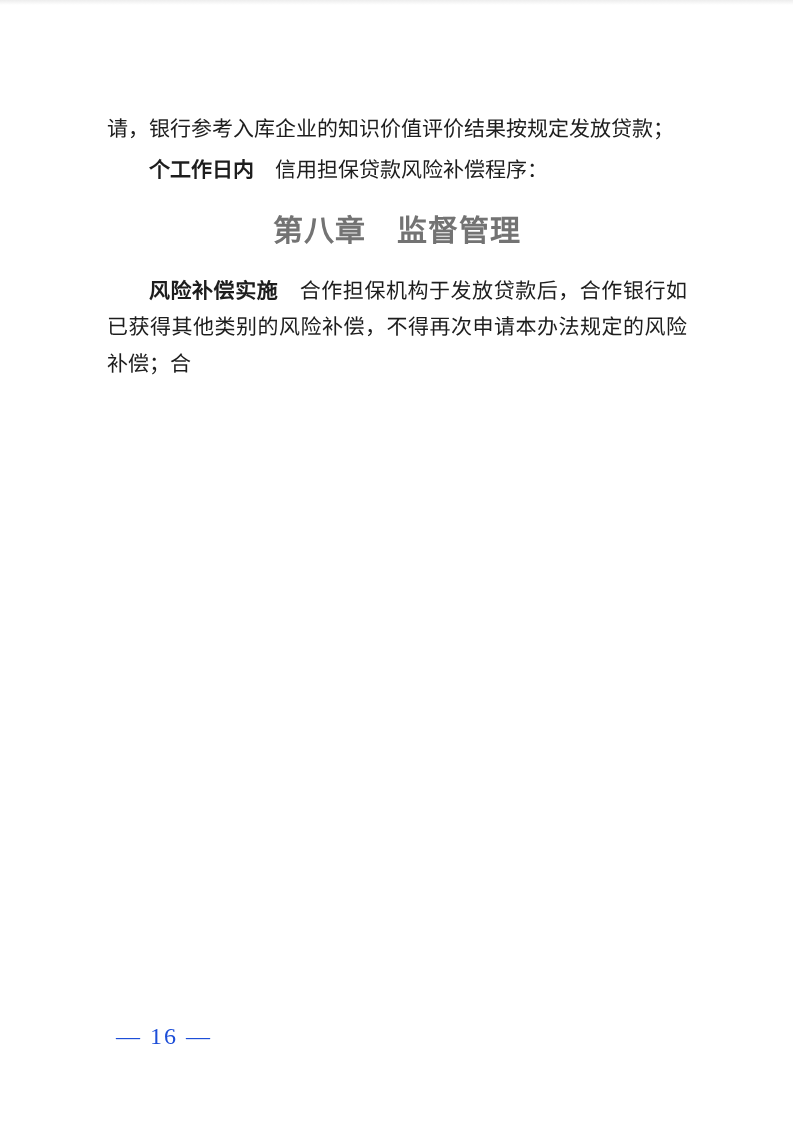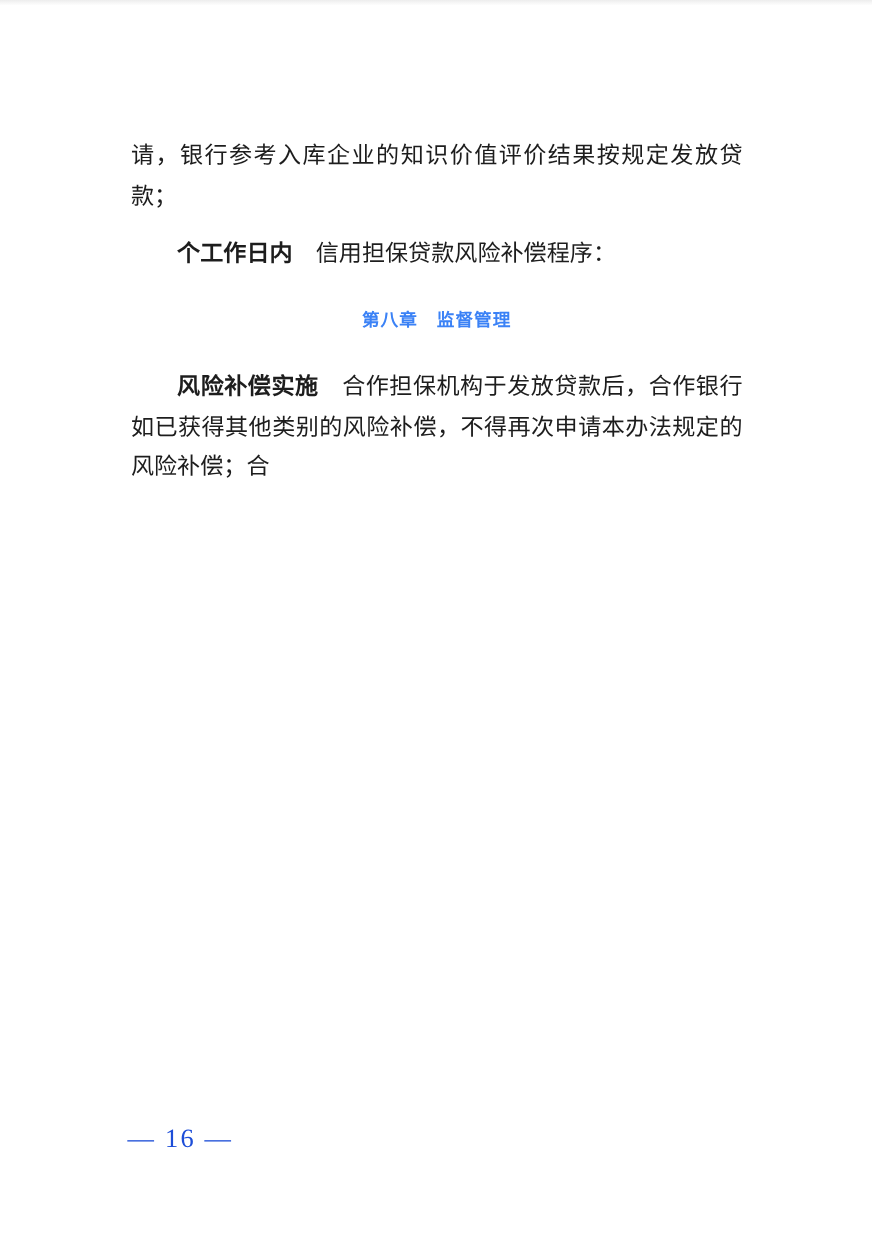--- a/index.html
+++ b/index.html
@@ -34,7 +34,7 @@
     text-align: justify;
   }
   .para {
-    margin: 16px;
+    margin: 4px;
     text-indent: 0;
   }
   .para.indent {

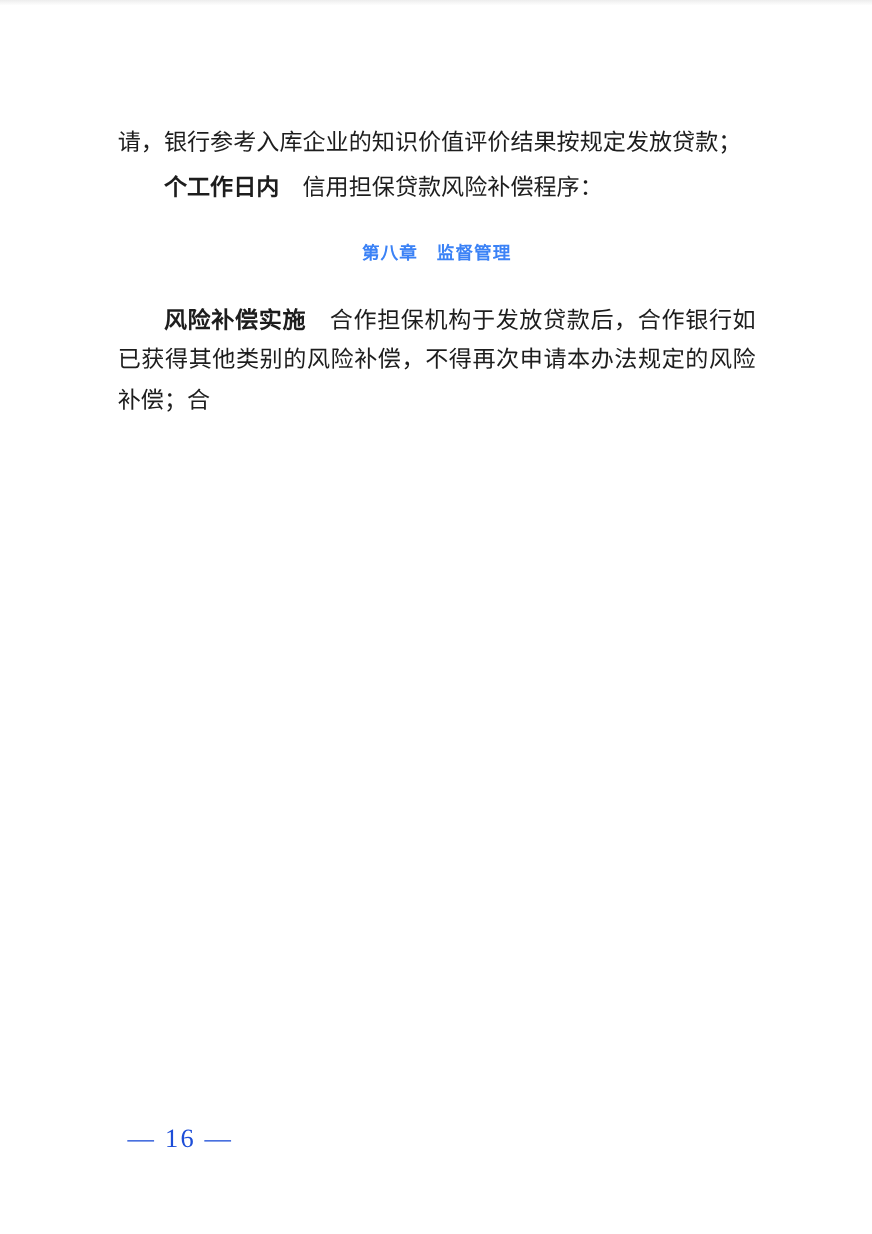--- a/index.html
+++ b/index.html
@@ -48,9 +48,9 @@
     text-indent: 0;
     font-family: "Liberation Sans", "DejaVu Sans", sans-serif;
     font-weight: bold;
-    font-size: 16px;
+    font-size: 30px;
     letter-spacing: 1px;
-    color: #3b82f6;
+    color: #737373;
   }
   .footer {
     position: absolute;

